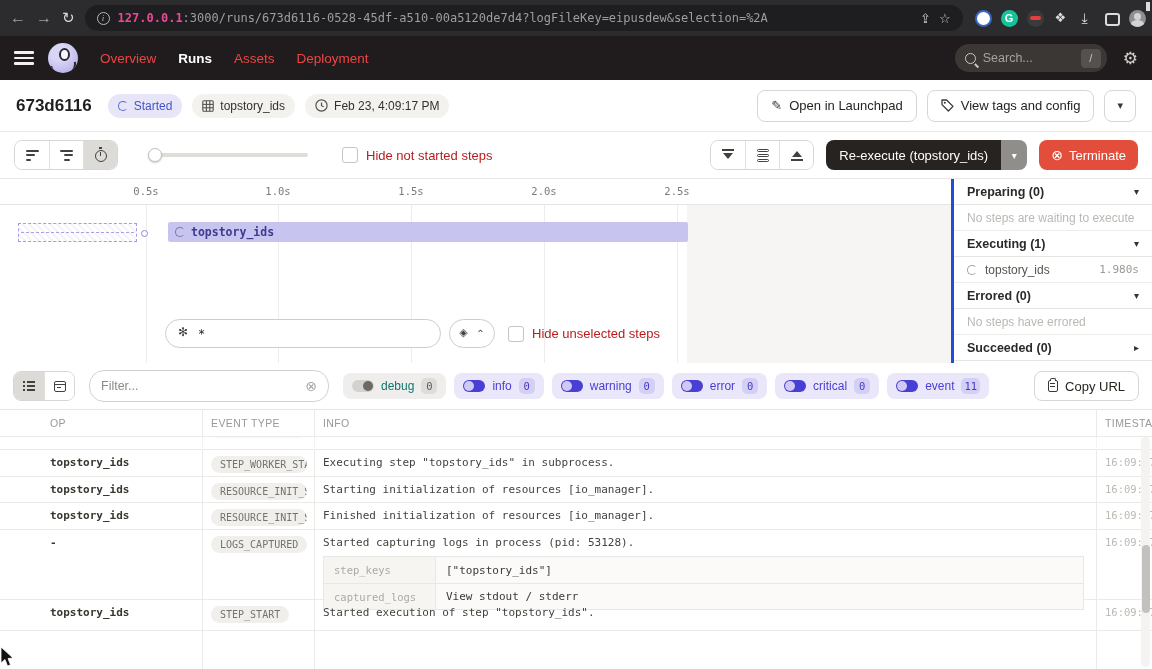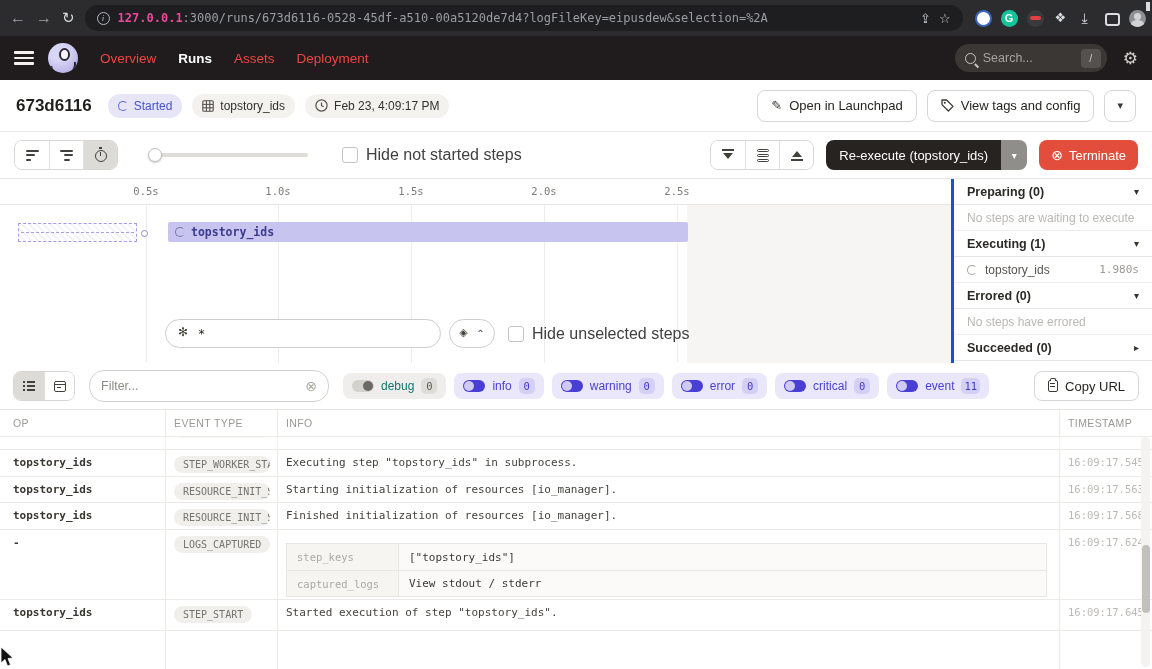--- a/index.html
+++ b/index.html
@@ -75,7 +75,7 @@
   .slider-knob { position:absolute; left:0px; top:-5px; width:14px; height:14px; background:#fff; border:1px solid #c2c0bc; border-radius:50%; box-shadow:0 1px 2px rgba(0,0,0,.2); }
   .chk-row { display:flex; align-items:center; gap:8px; margin-left:34px; cursor:pointer; }
   .chk { width:16px; height:16px; border:1px solid #c6c4c0; border-radius:3px; background:#fff; }
-  .chk-label { font-size:16px; color:#404040; }
+  .chk-label { font-size:13px; color:#b91c1c; }
   .tb-right { margin-left:auto; display:flex; align-items:center; gap:12px; }
   .ic-collapse { position:relative; width:12px; height:12px; }
   .ic-collapse::before { content:""; position:absolute; top:0; left:0; right:0; height:2px; background:#43413c; }

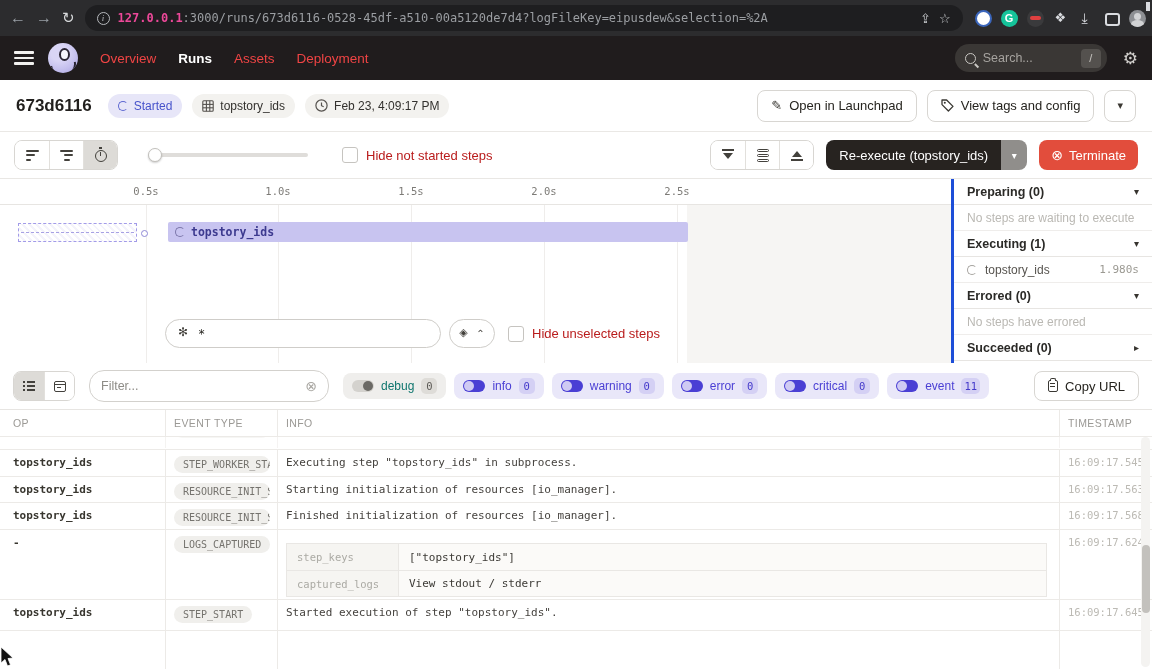--- a/index.html
+++ b/index.html
@@ -155,7 +155,7 @@
 
   
   .log-table { position:relative; height:259px; overflow:hidden; }
-  .lt-row { display:grid; grid-template-columns:165px 112px 782px 93px; border-bottom:1px solid #eceae7; }
+  .lt-row { display:grid; grid-template-columns:165px 112px 782px 93px; border-bottom:1px solid #eceae7;padding-left:37px; }
   .lt-cell { padding:6px 8px; min-height:0; }
   .lt-cell + .lt-cell { border-left:1px solid #eceae7; }
   .lt-head { height:27px; }

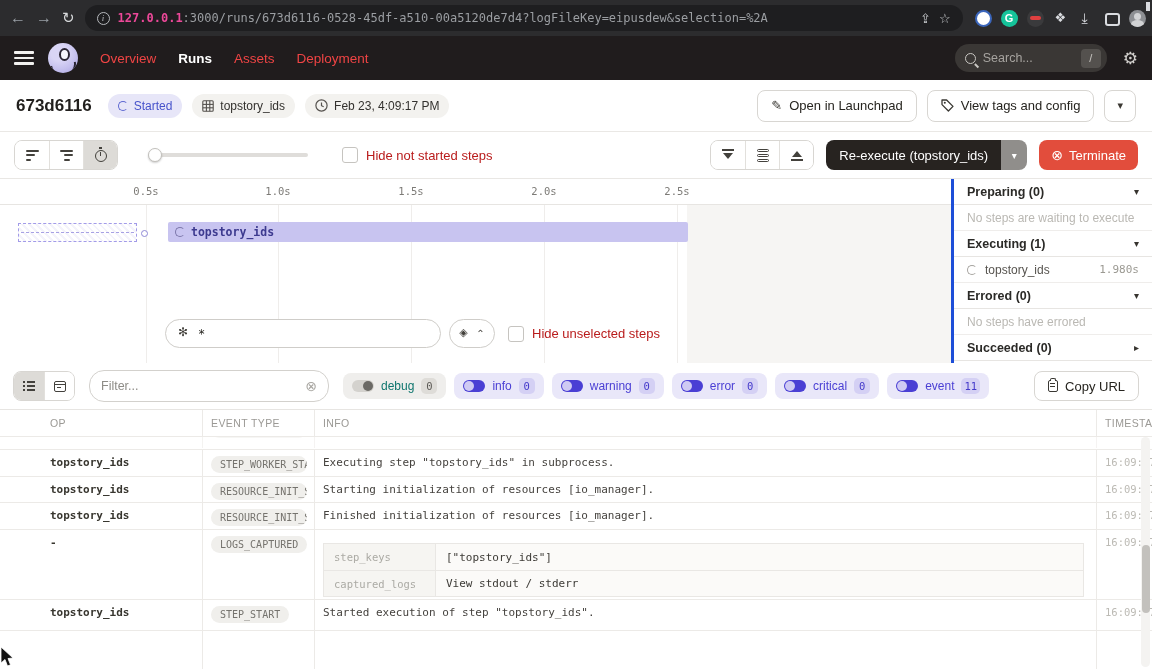--- a/index.html
+++ b/index.html
@@ -485,6 +485,7 @@
       <div class="lt-cell op-cell">-</div>
       <div class="lt-cell"><span class="chip">LOGS_CAPTURED</span></div>
       <div class="lt-cell info-cell">
+        <div>Started capturing logs in process (pid: 53128).</div>
         <div class="meta-table">
           <div class="meta-row">
             <div class="meta-key">step_keys</div>

